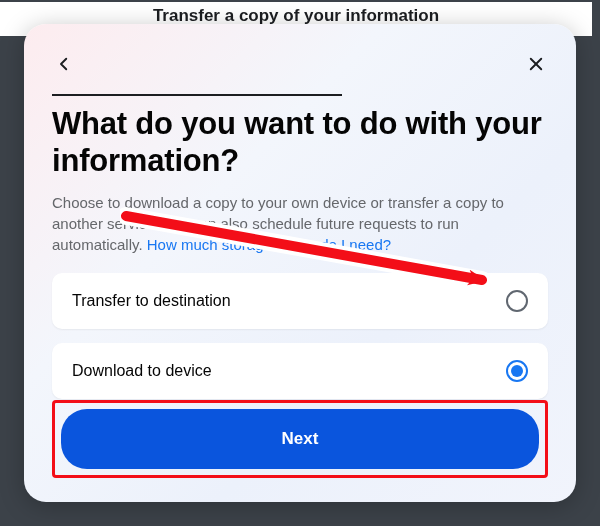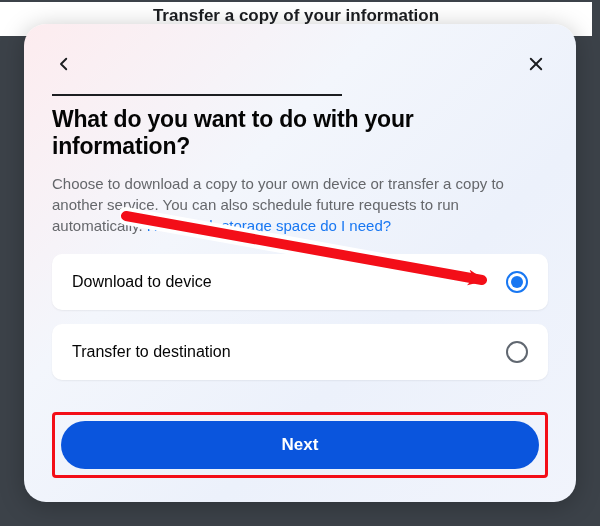--- a/index.html
+++ b/index.html
@@ -35,7 +35,7 @@
     .icon-btn { width:24px; height:24px; display:flex; align-items:center; justify-content:center; cursor:pointer; color:#1c1e21; }
     .icon-btn svg { width:18px; height:18px; }
     .rule { height:2px; width:290px; background:#1c1e21; margin-bottom:10px; }
-    h1 { font-size:23px; line-height:1.18; font-weight:700; color:#050505; margin-bottom:14px; letter-spacing:-.2px; }
+    h1 { font-size:31px; line-height:1.18; font-weight:700; color:#050505; margin-bottom:14px; letter-spacing:-.2px; }
     .desc { font-size:15px; line-height:1.38; color:#65676b; margin-bottom:18px; }
     .desc a { color:#1877f2; text-decoration:none; }
     .options { display:flex; flex-direction:column; gap:14px; flex:1; }

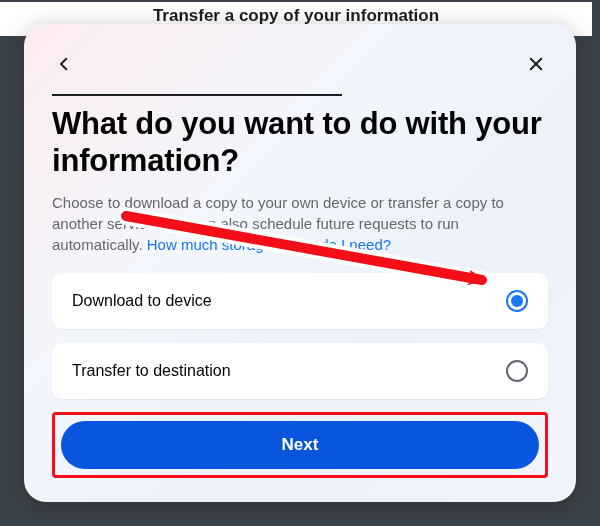--- a/index.html
+++ b/index.html
@@ -114,12 +114,12 @@
 
   <div class="options">
     <div class="option">
+      <span class="option-label">Transfer to destination</span>
+      <span class="radio unselected"></span>
+    </div>
+    <div class="option">
       <span class="option-label">Download to device</span>
       <span class="radio selected"></span>
-    </div>
-    <div class="option">
-      <span class="option-label">Transfer to destination</span>
-      <span class="radio unselected"></span>
     </div>
   </div>
 

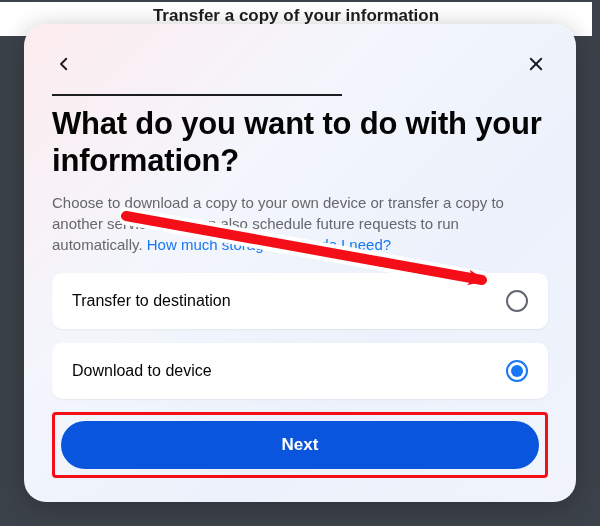--- a/index.html
+++ b/index.html
@@ -61,7 +61,7 @@
     .next-btn {
       background:#0a55dd;
       color:#fff;
-      height:48px;
+      height:60px;
       border:none;
       border-radius:26px;
       font-size:17px;

